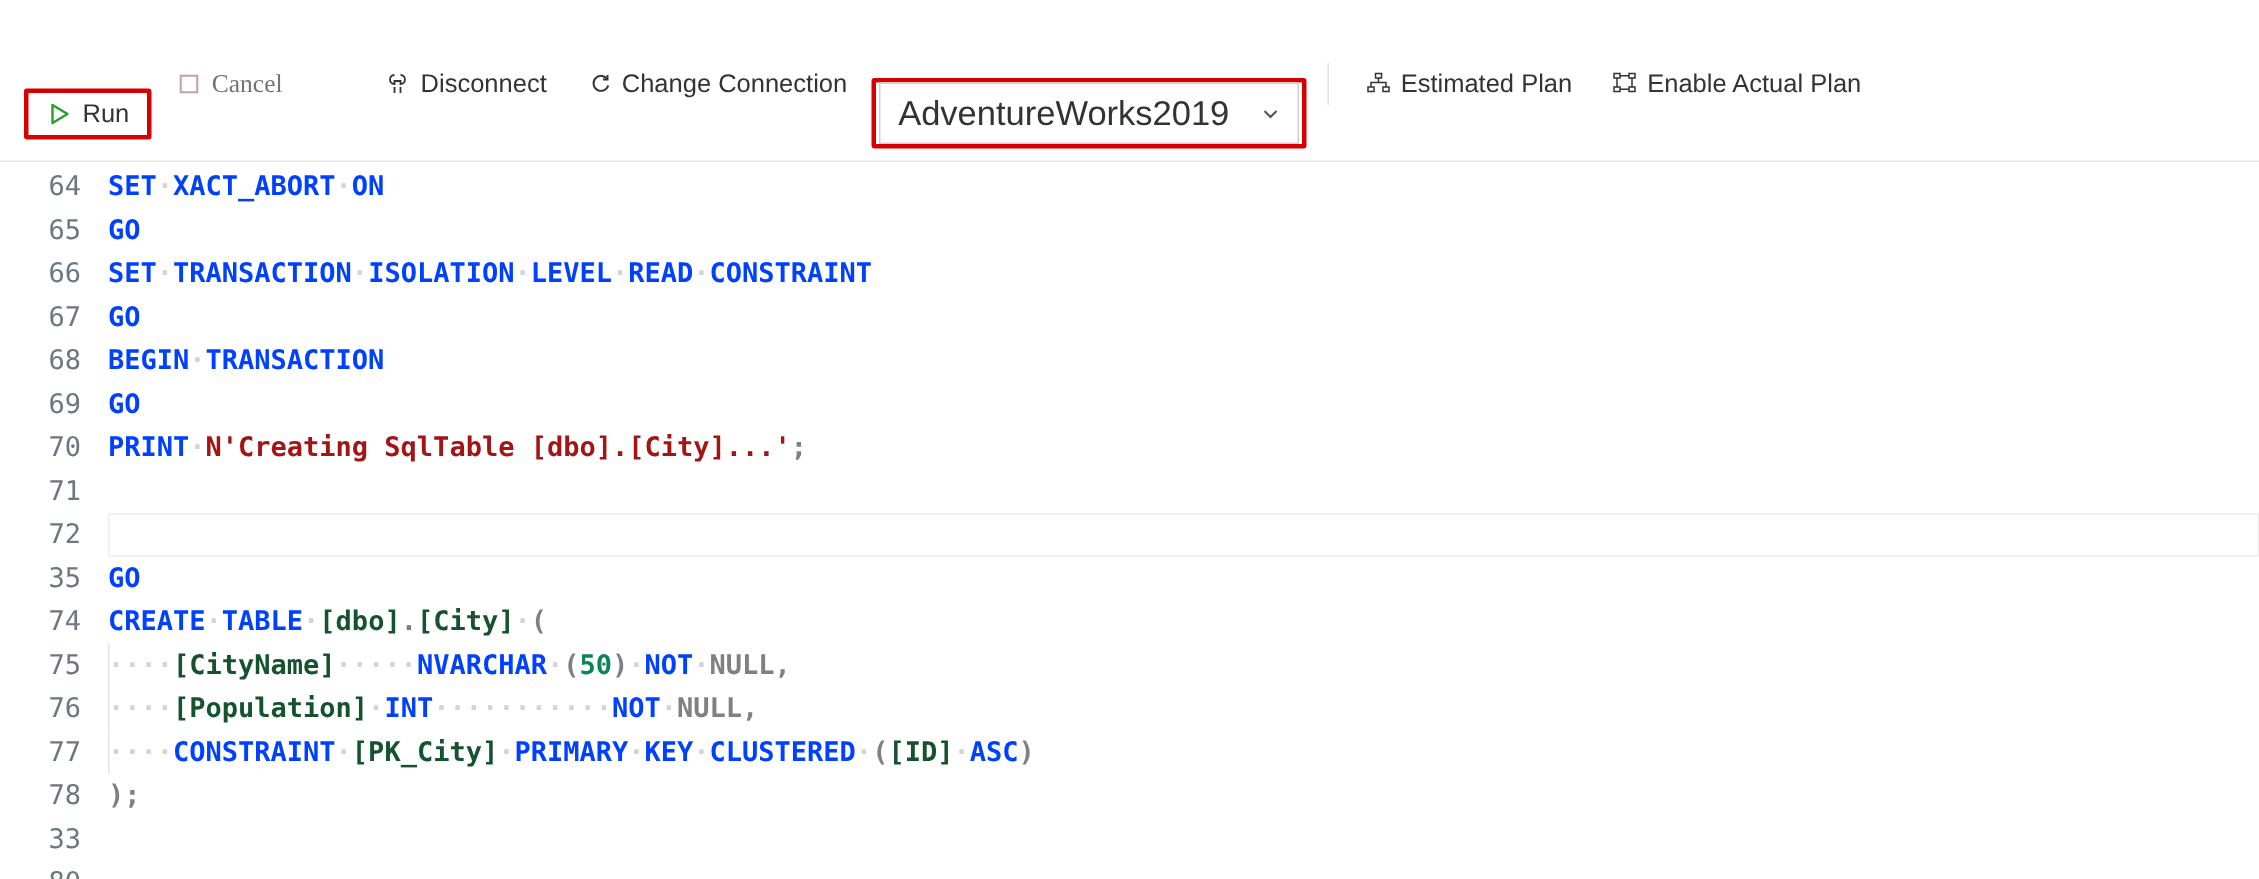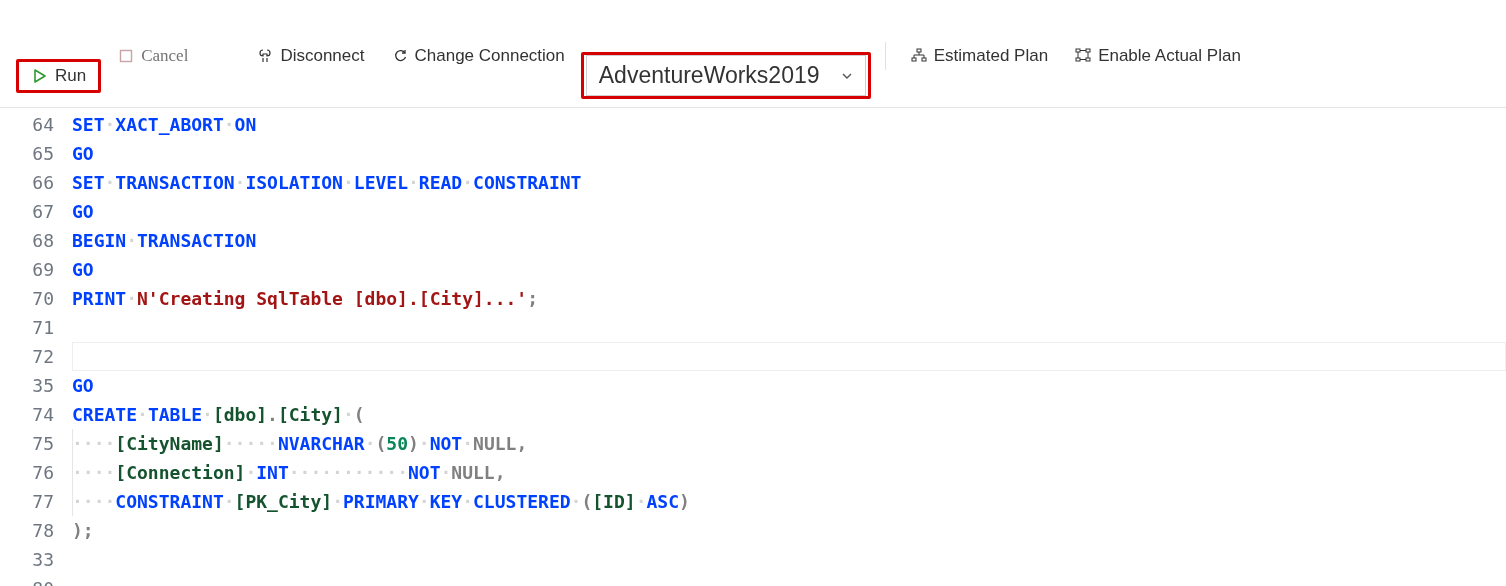--- a/index.html
+++ b/index.html
@@ -191,7 +191,7 @@
       <div class="code-line"><span class="kw">GO</span></div>
       <div class="code-line"><span class="kw">CREATE</span><span class="dots-ws">·</span><span class="kw">TABLE</span><span class="dots-ws">·</span><span class="teal">[dbo]</span><span class="gray">.</span><span class="teal">[City]</span><span class="dots-ws">·</span><span class="gray">(</span></div>
       <div class="code-line"><span class="indent-guide"></span><span class="dots-ws">····</span><span class="teal">[CityName]</span><span class="dots-ws">·····</span><span class="kw">NVARCHAR</span><span class="dots-ws">·</span><span class="gray">(</span><span class="num">50</span><span class="gray">)</span><span class="dots-ws">·</span><span class="kw">NOT</span><span class="dots-ws">·</span><span class="gray">NULL</span><span class="gray">,</span></div>
-      <div class="code-line"><span class="indent-guide"></span><span class="dots-ws">····</span><span class="teal">[Connection]</span><span class="dots-ws">·</span><span class="kw">INT</span><span class="dots-ws">···········</span><span class="kw">NOT</span><span class="dots-ws">·</span><span class="gray">NULL</span><span class="gray">,</span></div>
+      <div class="code-line"><span class="indent-guide"></span><span class="dots-ws">····</span><span class="teal">[Population]</span><span class="dots-ws">·</span><span class="kw">INT</span><span class="dots-ws">···········</span><span class="kw">NOT</span><span class="dots-ws">·</span><span class="gray">NULL</span><span class="gray">,</span></div>
       <div class="code-line"><span class="indent-guide"></span><span class="dots-ws">····</span><span class="kw">CONSTRAINT</span><span class="dots-ws">·</span><span class="teal">[PK_City]</span><span class="dots-ws">·</span><span class="kw">PRIMARY</span><span class="dots-ws">·</span><span class="kw">KEY</span><span class="dots-ws">·</span><span class="kw">CLUSTERED</span><span class="dots-ws">·</span><span class="gray">(</span><span class="teal">[ID]</span><span class="dots-ws">·</span><span class="kw">ASC</span><span class="gray">)</span></div>
       <div class="code-line"><span class="gray">);</span></div>
       <div class="code-line"></div>

